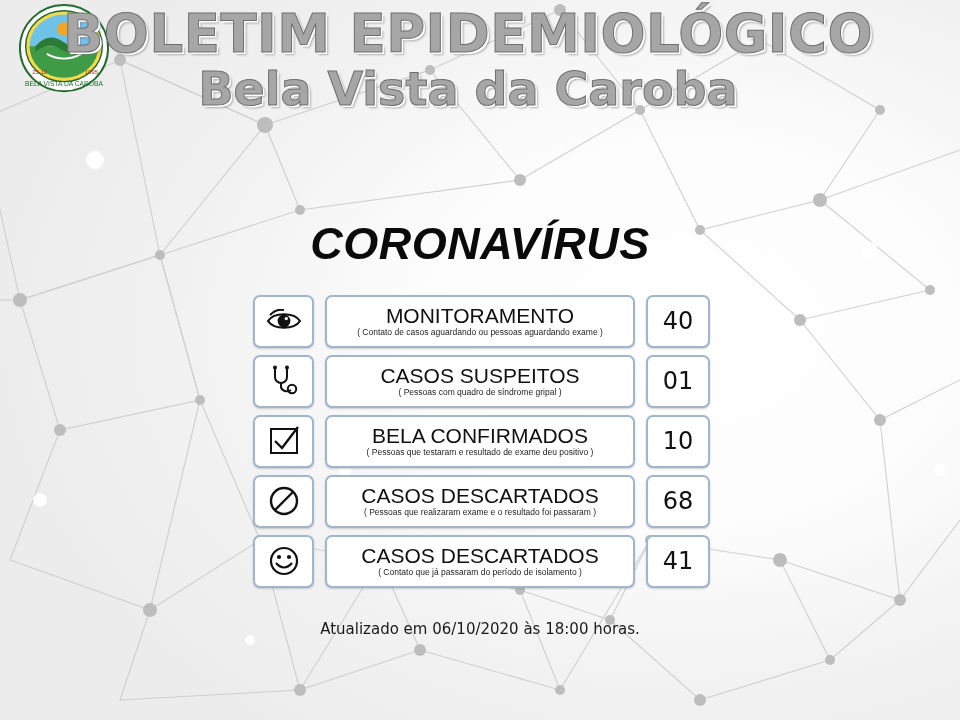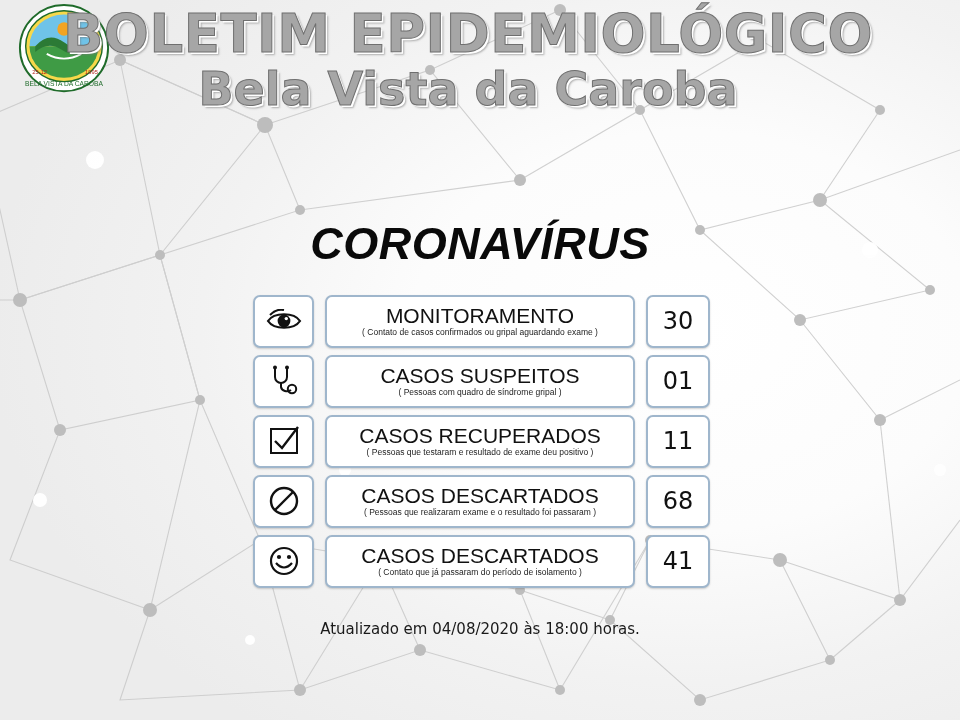--- a/index.html
+++ b/index.html
@@ -271,7 +271,7 @@
       </div>
       <div class="label-box">
         <div class="label-main">MONITORAMENTO</div>
-        <div class="label-sub">( Contato de casos confirmados ou gripal aguardando exame )</div>
+        <div class="label-sub">( Contato de casos aguardando ou pessoas aguardando exame )</div>
       </div>
       <div class="count-box">30</div>
     </div>

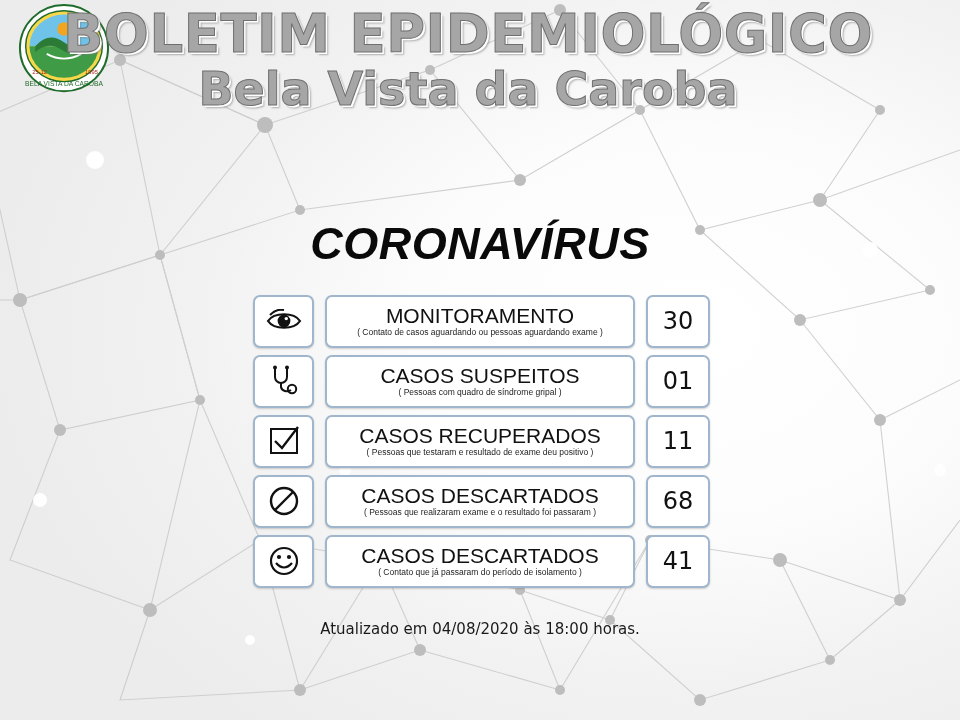--- a/index.html
+++ b/index.html
@@ -273,7 +273,7 @@
         <div class="label-main">MONITORAMENTO</div>
         <div class="label-sub">( Contato de casos aguardando ou pessoas aguardando exame )</div>
       </div>
-      <div class="count-box">30</div>
+      <div class="count-box">40</div>
     </div>
 
     <div class="row">

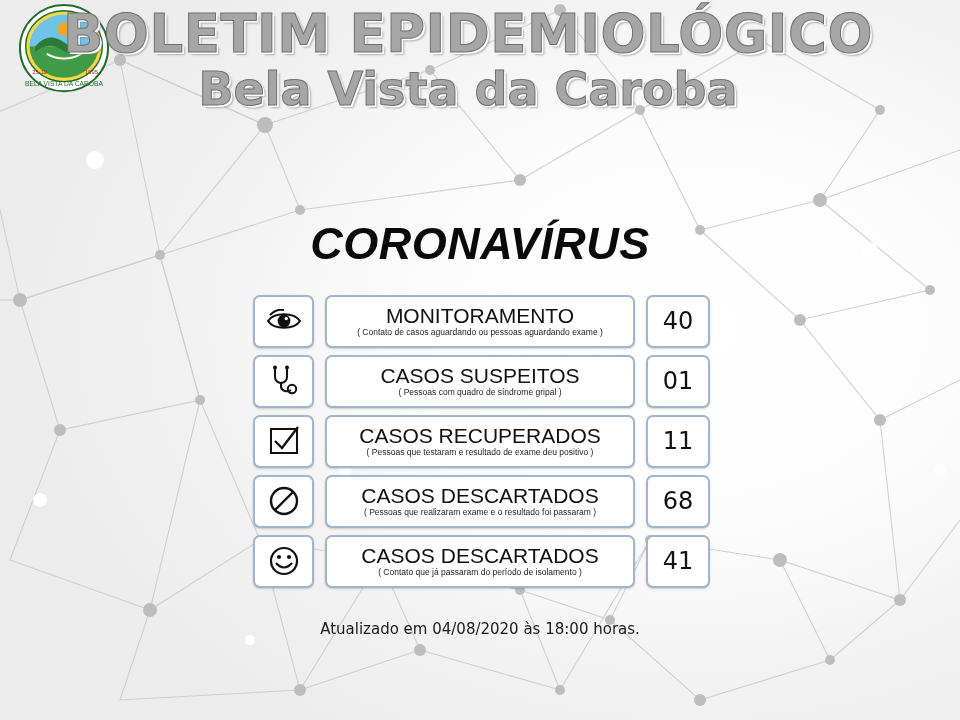--- a/index.html
+++ b/index.html
@@ -301,7 +301,7 @@
         </svg>
       </div>
       <div class="label-box">
-        <div class="label-main">CASOS RECUPERADOS</div>
+        <div class="label-main">BELA CONFIRMADOS</div>
         <div class="label-sub">( Pessoas que testaram e resultado de exame deu positivo )</div>
       </div>
       <div class="count-box">11</div>

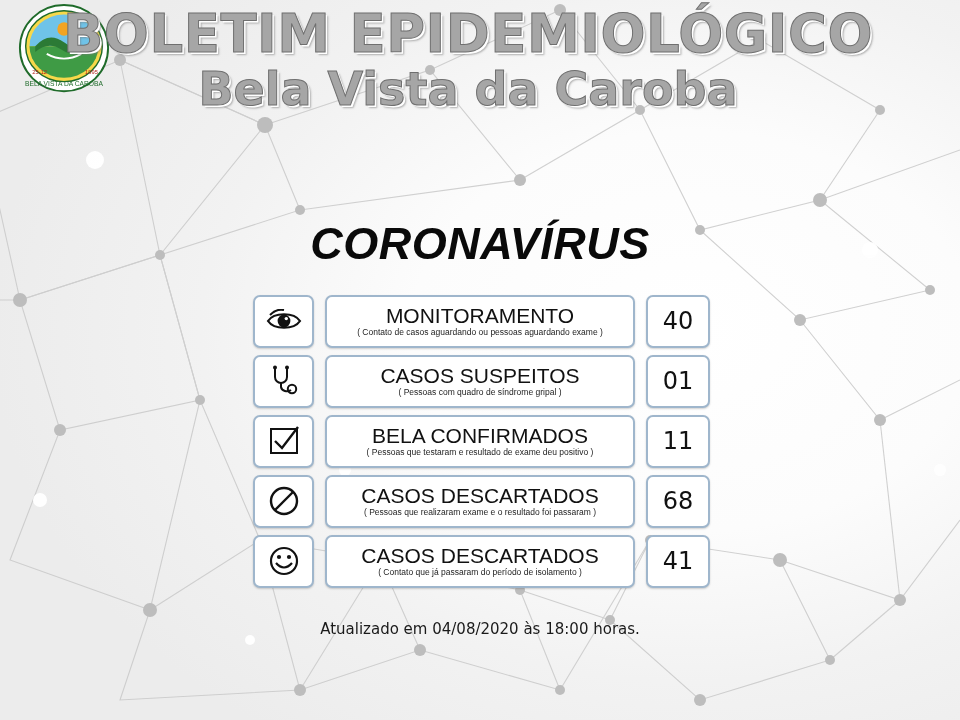--- a/index.html
+++ b/index.html
@@ -304,7 +304,7 @@
         <div class="label-main">BELA CONFIRMADOS</div>
         <div class="label-sub">( Pessoas que testaram e resultado de exame deu positivo )</div>
       </div>
-      <div class="count-box">11</div>
+      <div class="count-box">10</div>
     </div>
 
     <div class="row">

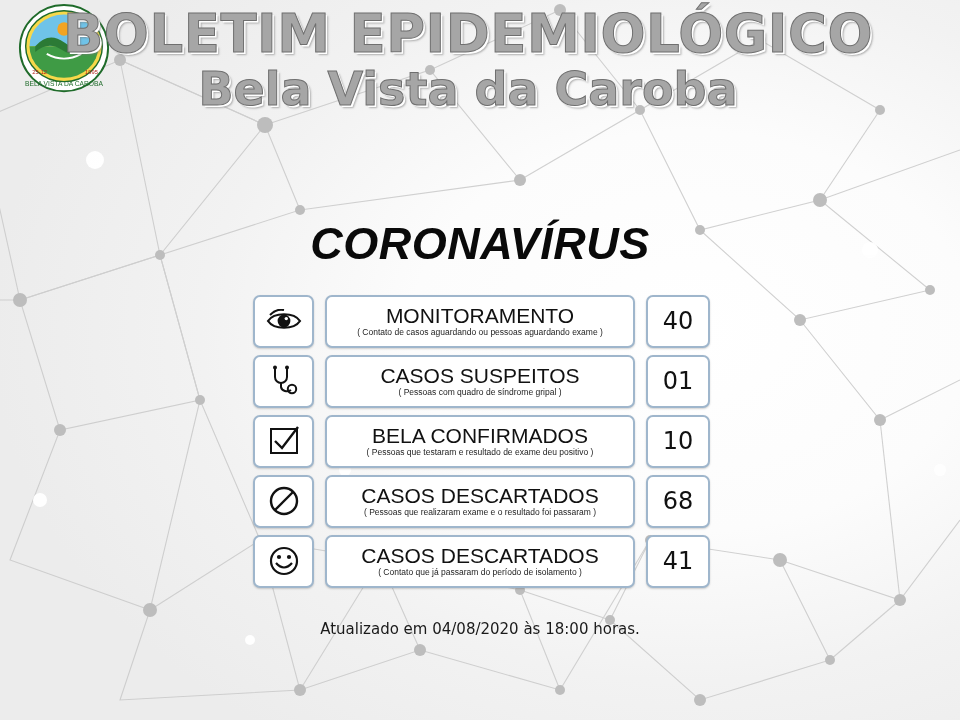--- a/index.html
+++ b/index.html
@@ -339,7 +339,7 @@
 
   </div>
 
-  <div class="updated">Atualizado em 04/08/2020 às  18:00 horas.</div>
+  <div class="updated">Atualizado em 06/10/2020 às  18:00 horas.</div>
 
 </div>
 

